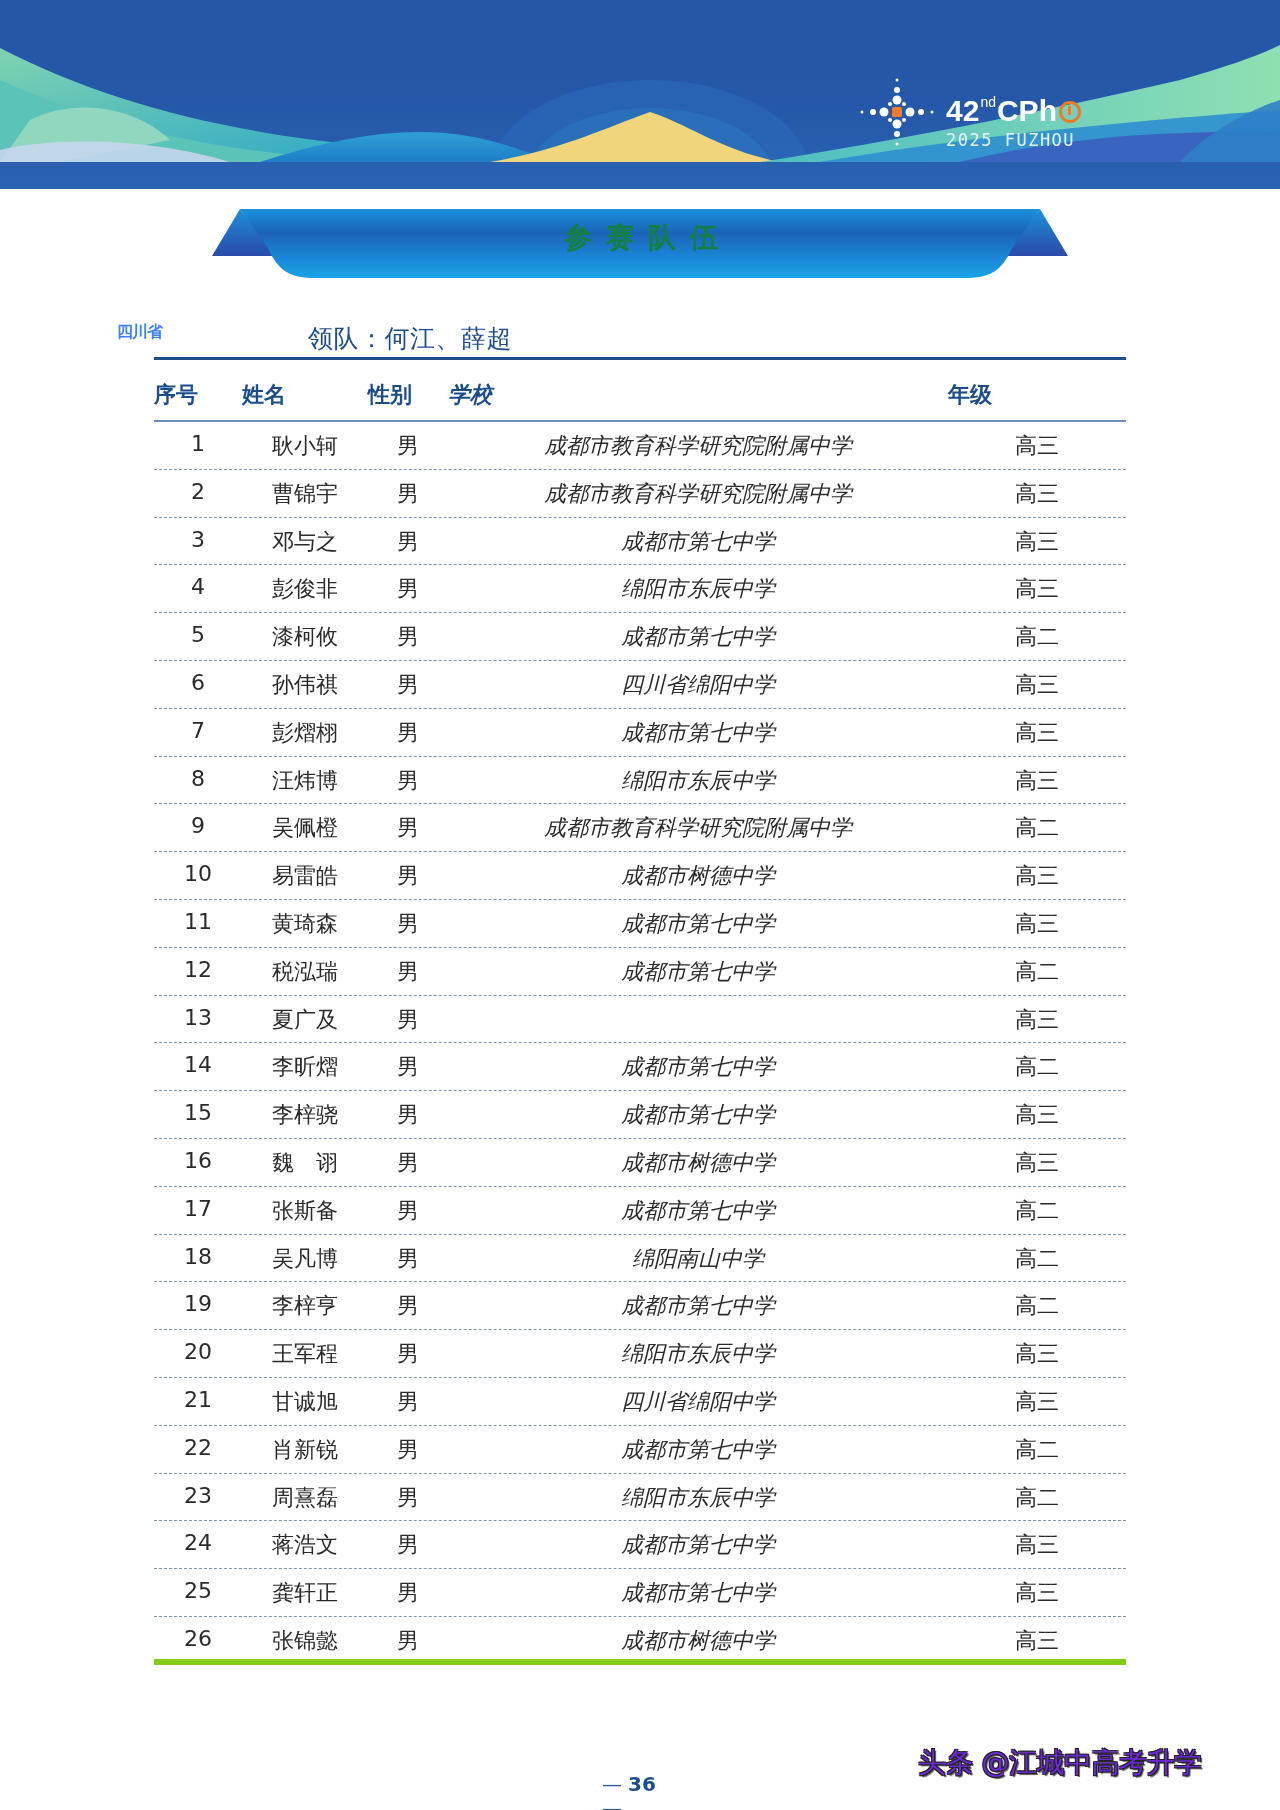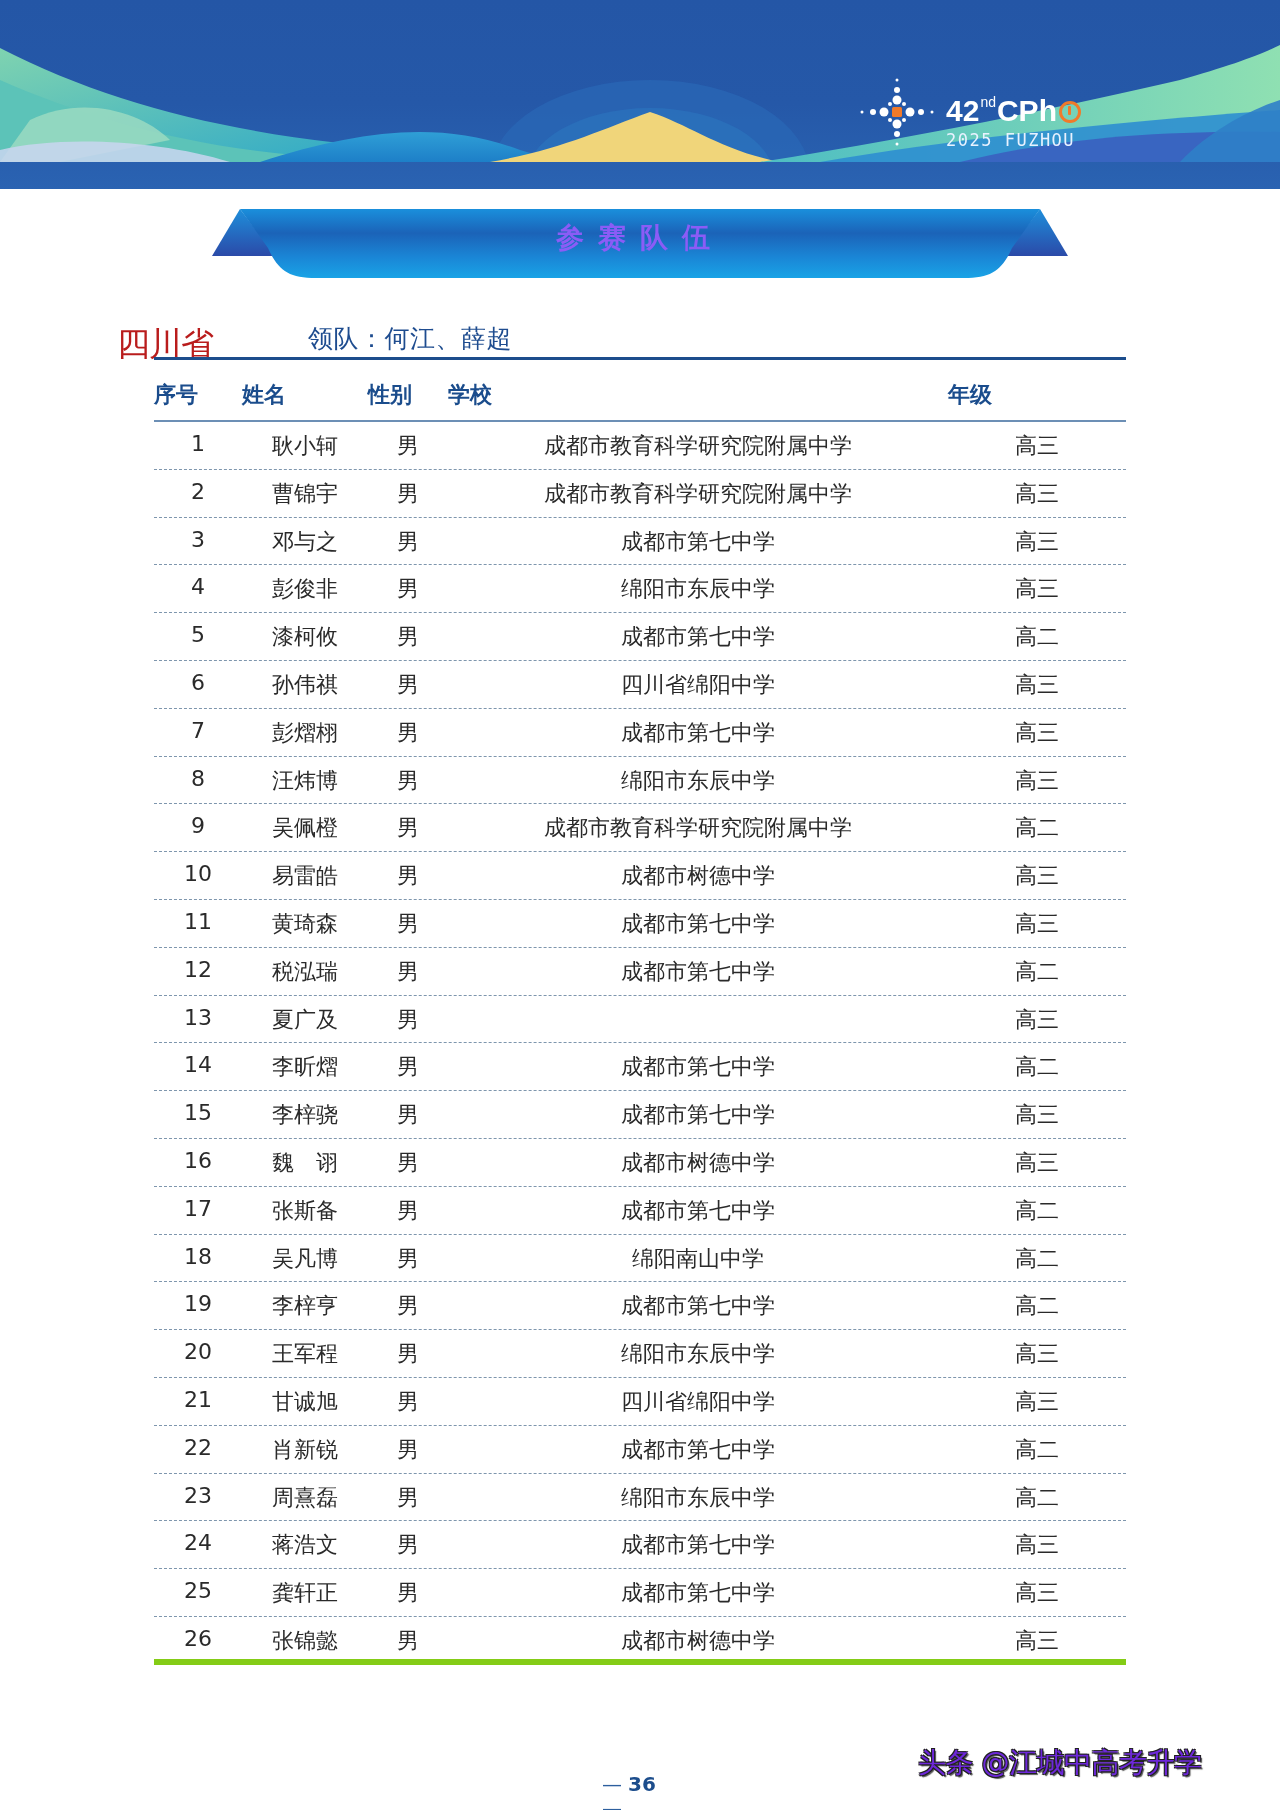--- a/index.html
+++ b/index.html
@@ -31,8 +31,8 @@
   
   .ribbon { position: absolute; left: 212px; top: 208px; width: 856px; height: 72px; }
   .ribbon-title {
-    position: absolute; left: 0; top: 0; width: 856px; height: 60px; line-height: 60px; text-align: center;
-    color: #8b5cf6; font-weight: bold; font-size: 28px; letter-spacing: 14px;
+    position: absolute; left: 8px; top: 0; width: 856px; height: 60px; line-height: 60px; text-align: center;
+    color: #15803d; font-weight: bold; font-size: 28px; letter-spacing: 14px;
     font-family: "DejaVu Sans", sans-serif;
   }
 

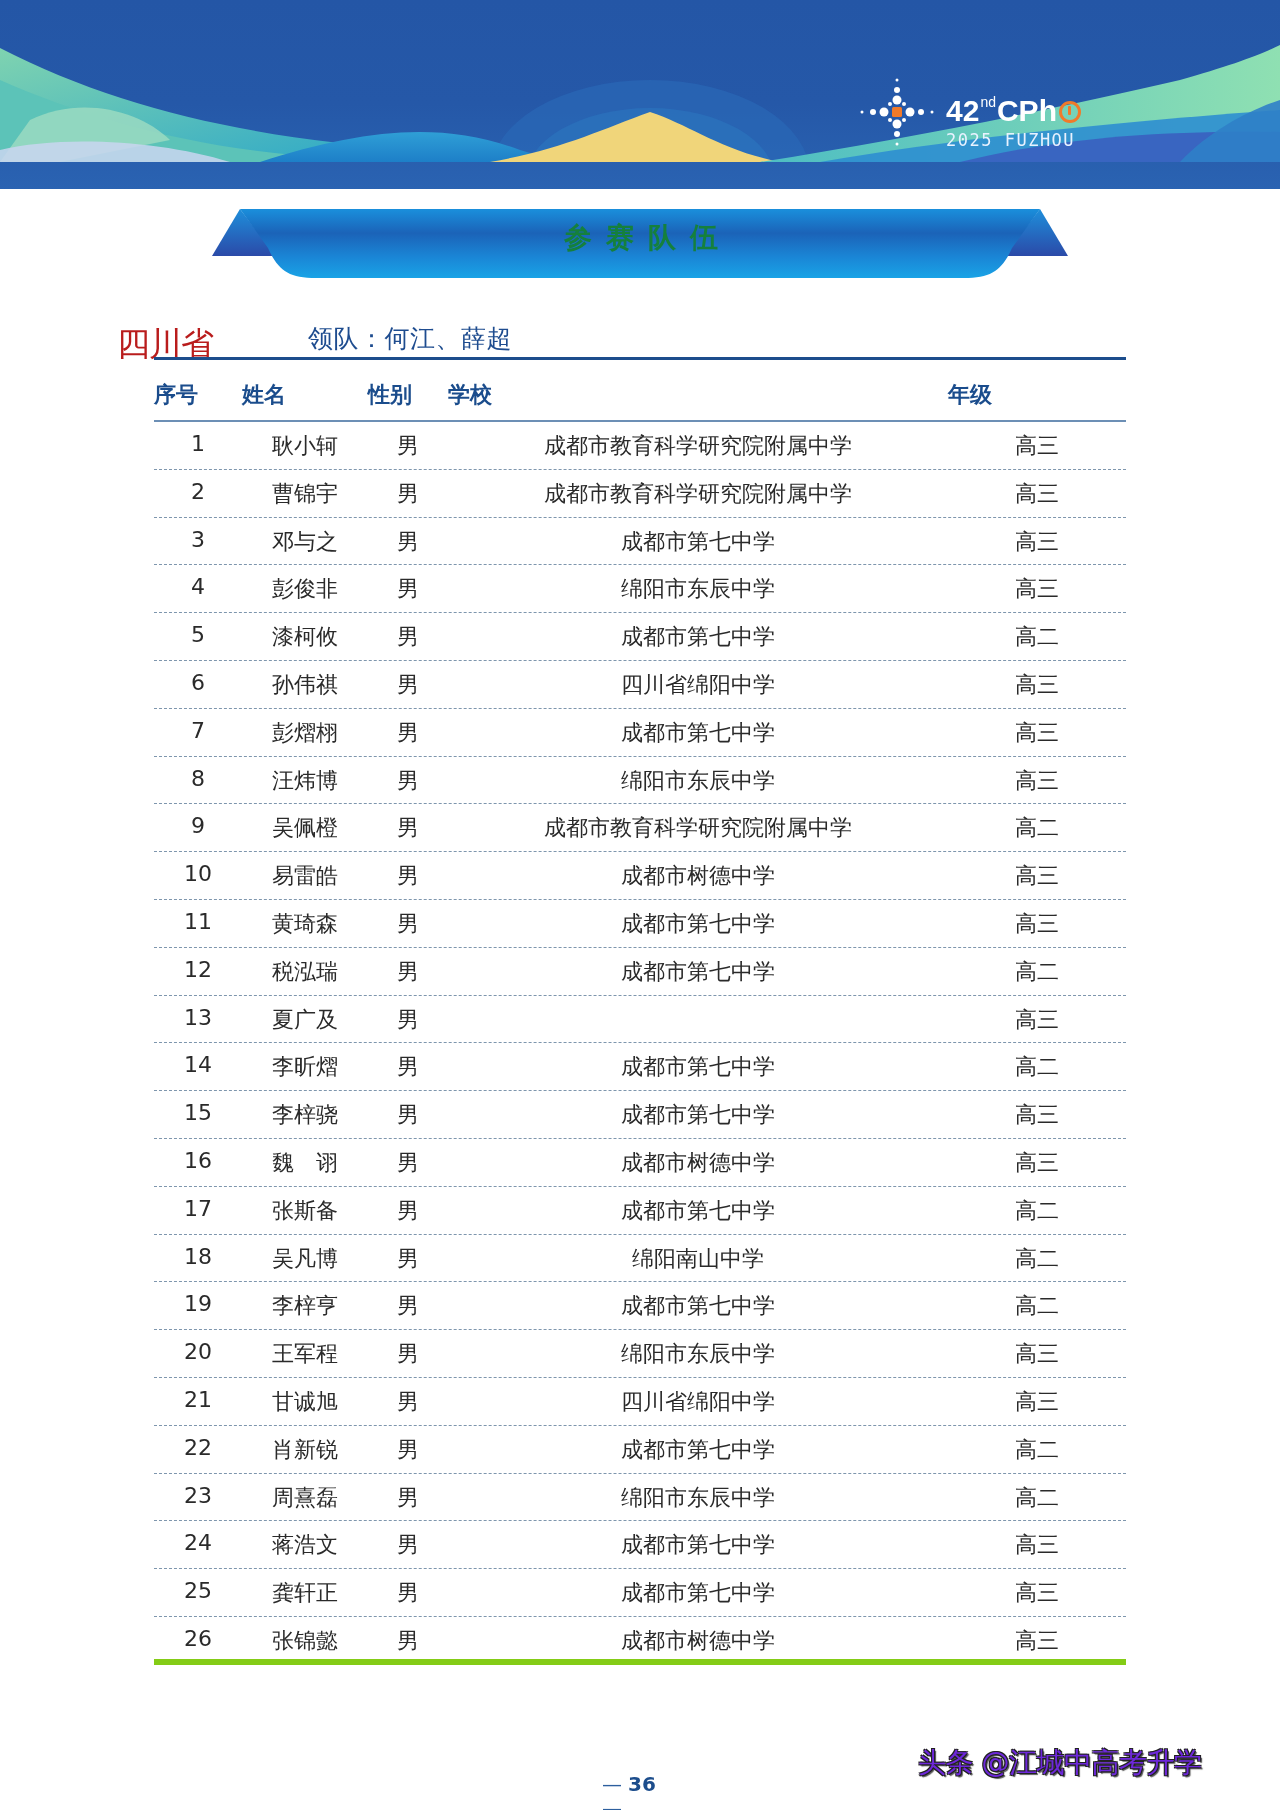--- a/index.html
+++ b/index.html
@@ -38,7 +38,7 @@
 
   
   .province {
-    position: absolute; left: 117px; top: 322px; font-size: 33px; font-weight: normal; color: #b91c1c;
+    position: absolute; left: 117px; top: 322px; font-size: 16px; font-weight: bold; color: #3b82f6;
     letter-spacing: -1px;
   }
   .leaders {

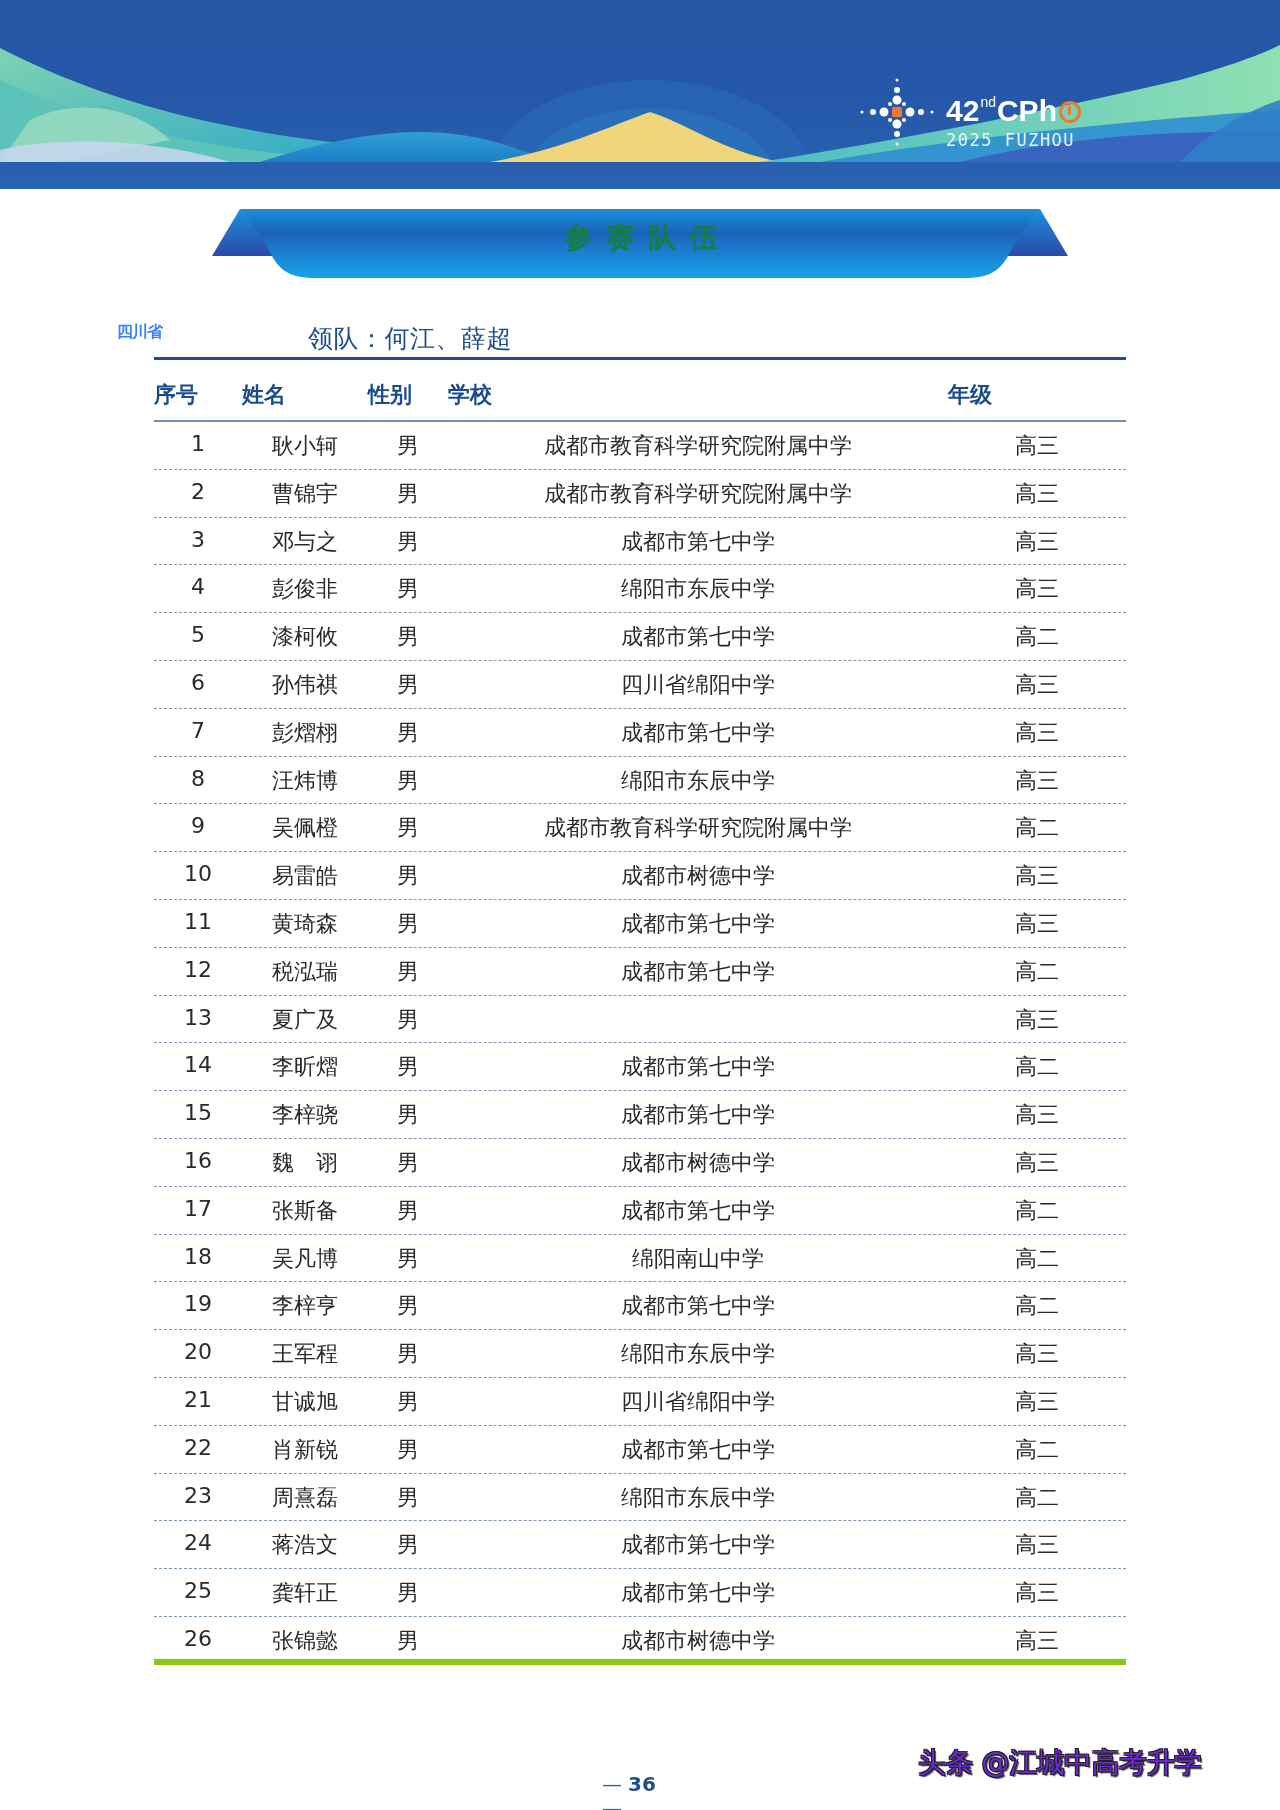--- a/index.html
+++ b/index.html
@@ -60,7 +60,7 @@
   .c-no   { left: 0;    width: 88px;  }
   .c-name { left: 88px; width: 126px; }
   .c-sex  { left: 214px;width: 80px;  }
-  .c-sch  { left: 294px;width: 500px; }
+  .c-sch  { left: 294px;width: 500px; font-style: italic; }
   .c-grd  { left: 794px;width: 178px; }
 
   

